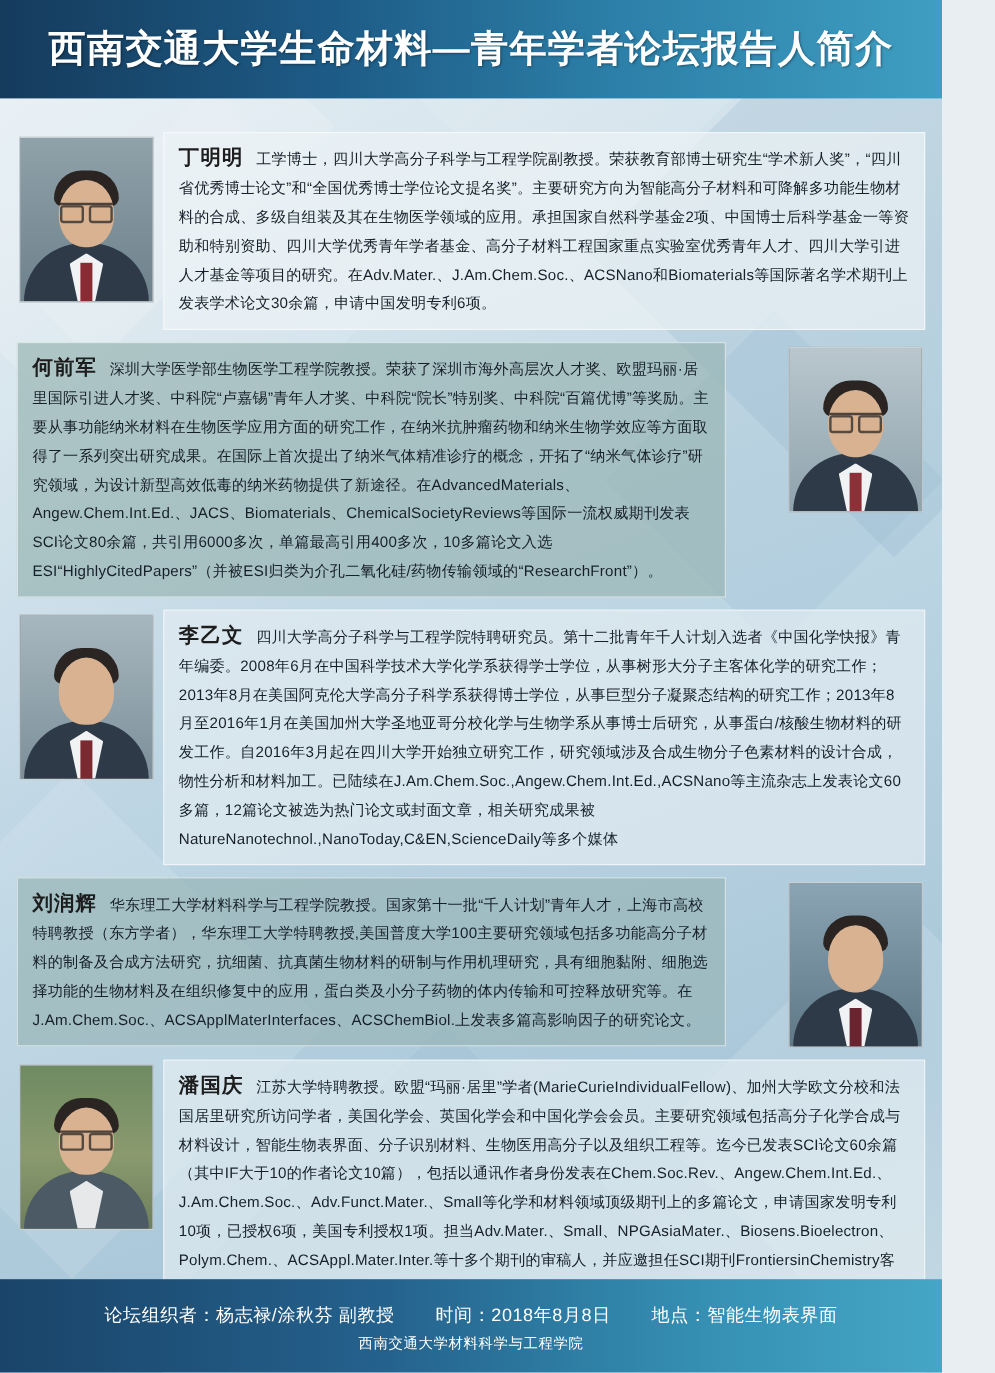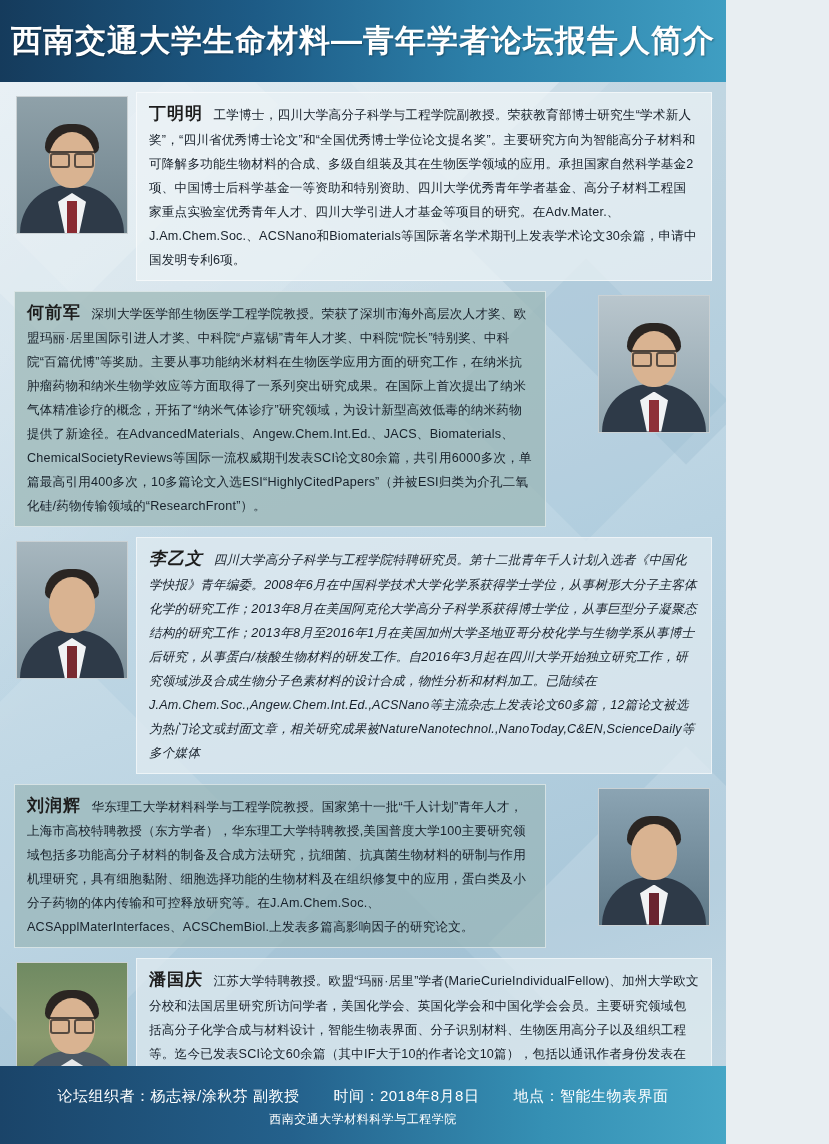--- a/index.html
+++ b/index.html
@@ -14,7 +14,7 @@
 
   .poster {
     position: relative;
-    width: 726px;
+    width: 785px;
     height: 1144px;
     background:
       linear-gradient(135deg, rgba(255,255,255,0.35) 0%, rgba(255,255,255,0) 40%),

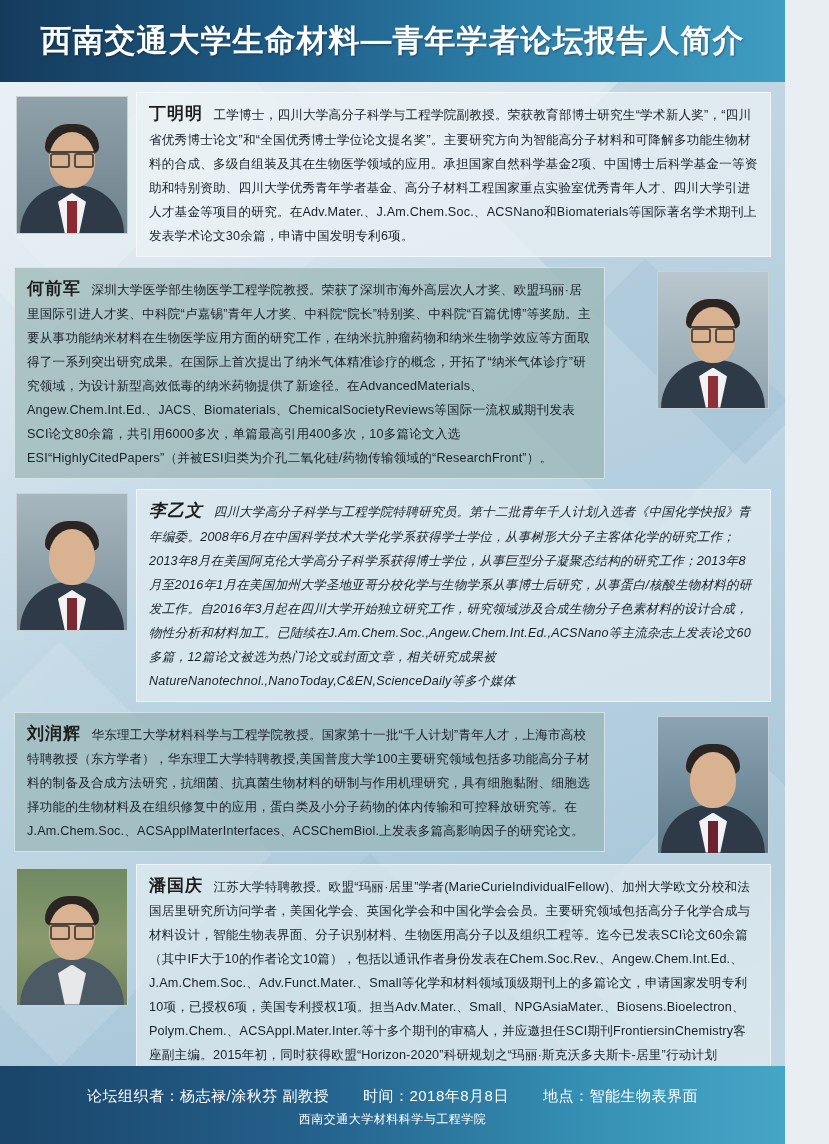--- a/index.html
+++ b/index.html
@@ -58,7 +58,7 @@
 
   .content {
     position: relative;
-    padding: 10px 14px 0 14px;
+    padding: 28px 14px 0 14px;
   }
 
   .entry {

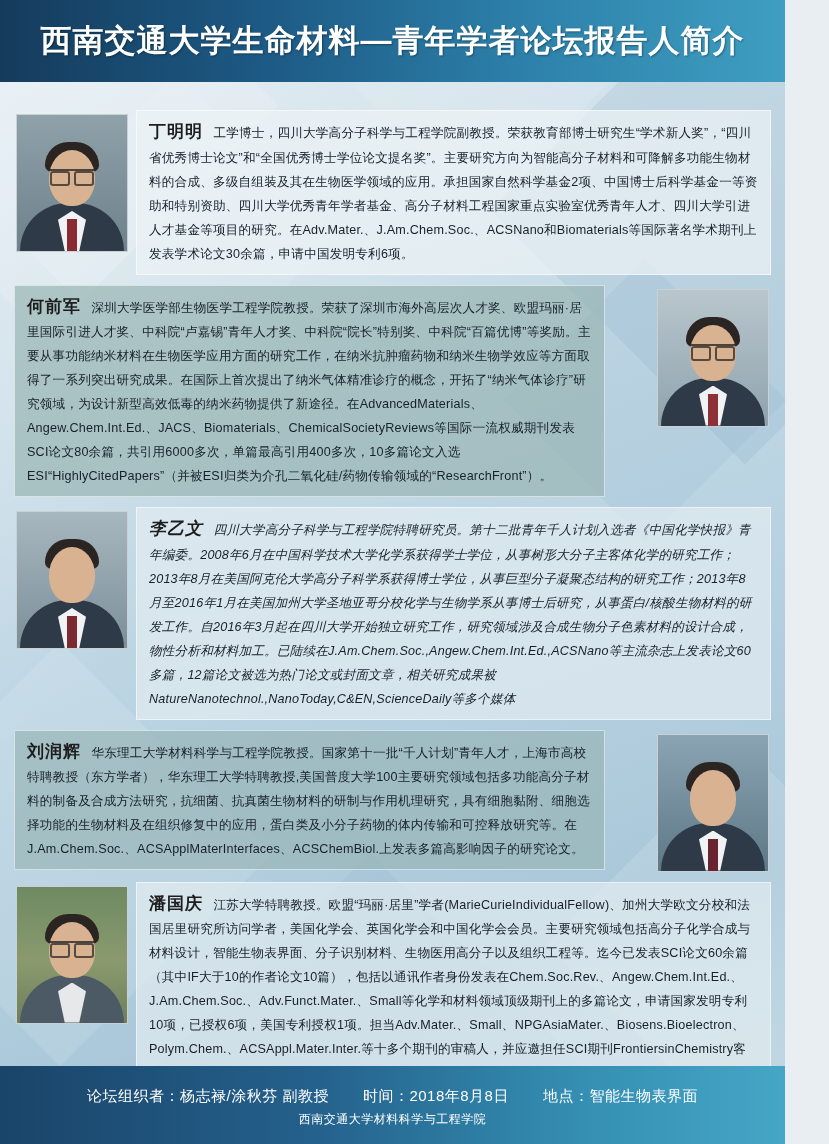--- a/index.html
+++ b/index.html
@@ -144,7 +144,7 @@
   }
   .card.t1 { background: rgba(236,242,245,0.72); }
   .card.t2 { background: rgba(152,181,180,0.70); }
-  .card.t3 { background: rgba(226,236,241,0.72); font-style: italic; }
+  .card.t3 { background: rgba(226,236,241,0.72); }
   .card.t4 { background: rgba(150,180,182,0.68); }
   .card.t5 { background: rgba(226,236,241,0.70); }
 

